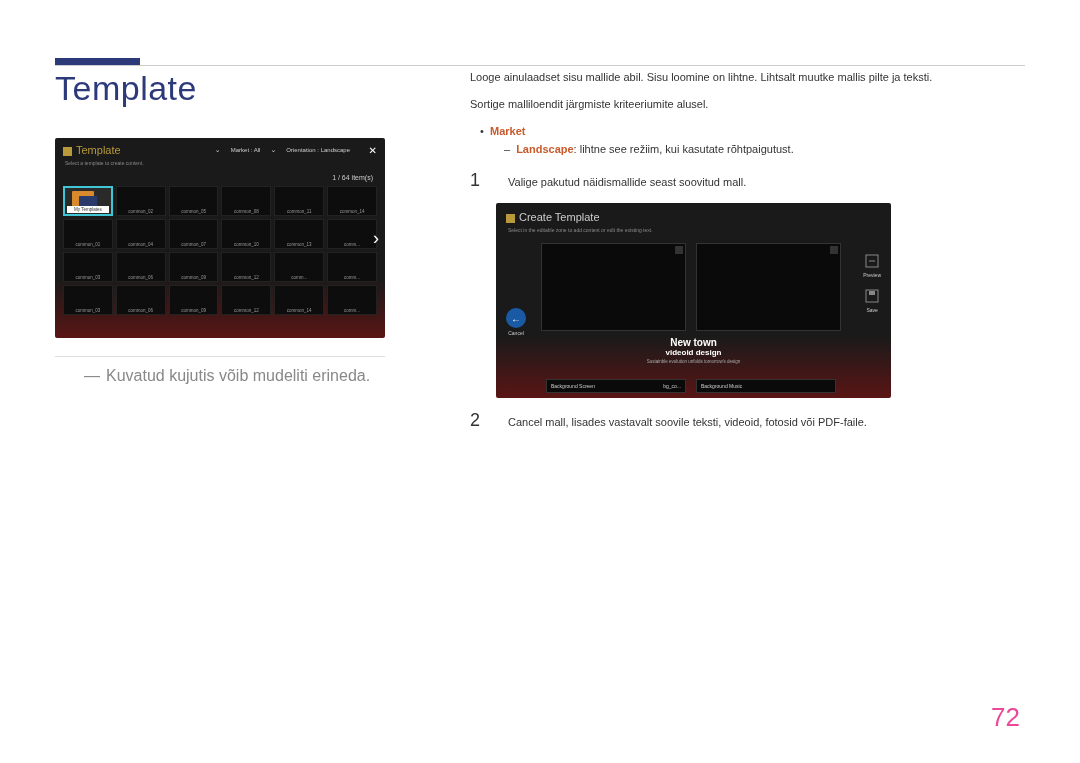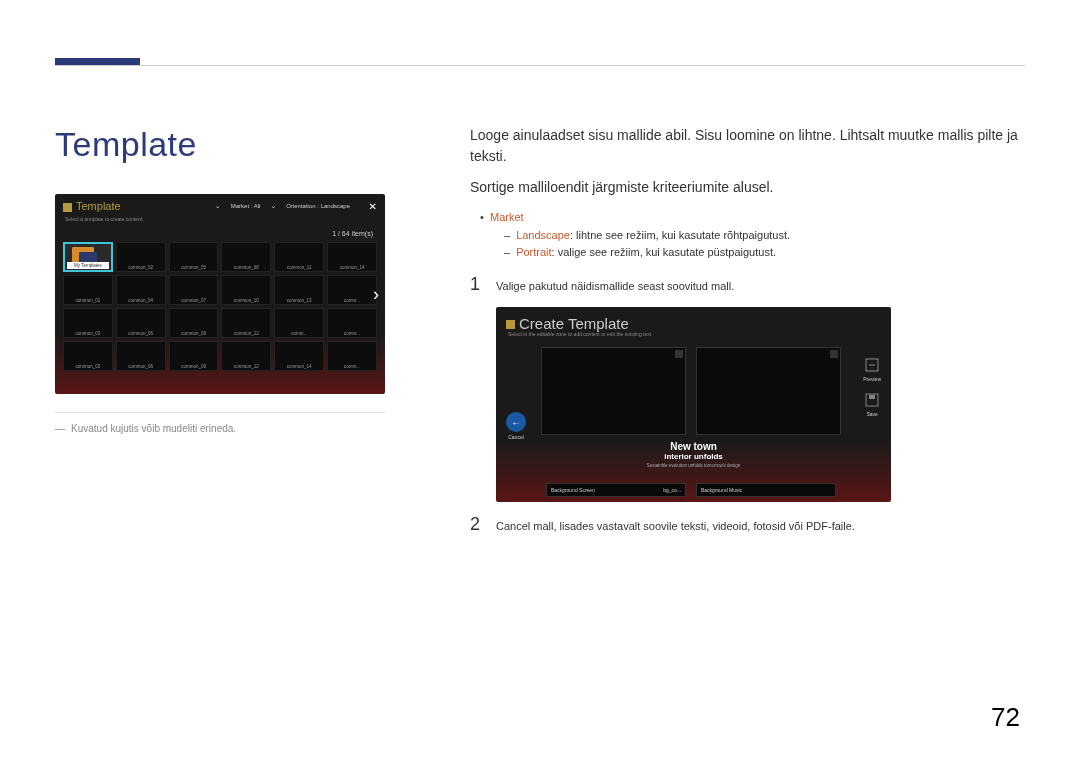--- a/index.html
+++ b/index.html
@@ -4,7 +4,7 @@
 <style>
   * { margin: 0; padding: 0; box-sizing: border-box; }
   body { width: 1080px; height: 763px; background: #fff; font-family: "Segoe UI", Arial, sans-serif; color: #333; position: relative; }
-  .page { padding: 80px 60px 40px 55px; }
+  .page { padding: 24px 60px 40px 55px; }
   .top-rule { border-top: 1px solid #ccc; position:absolute; top:65px; left:55px; right:55px; }
   .accent-bar { position:absolute; top:58px; left:55px; width:85px; height:7px; background:#2d3a7a; }
   .two-col { display:flex; gap:55px; margin-top:45px; }

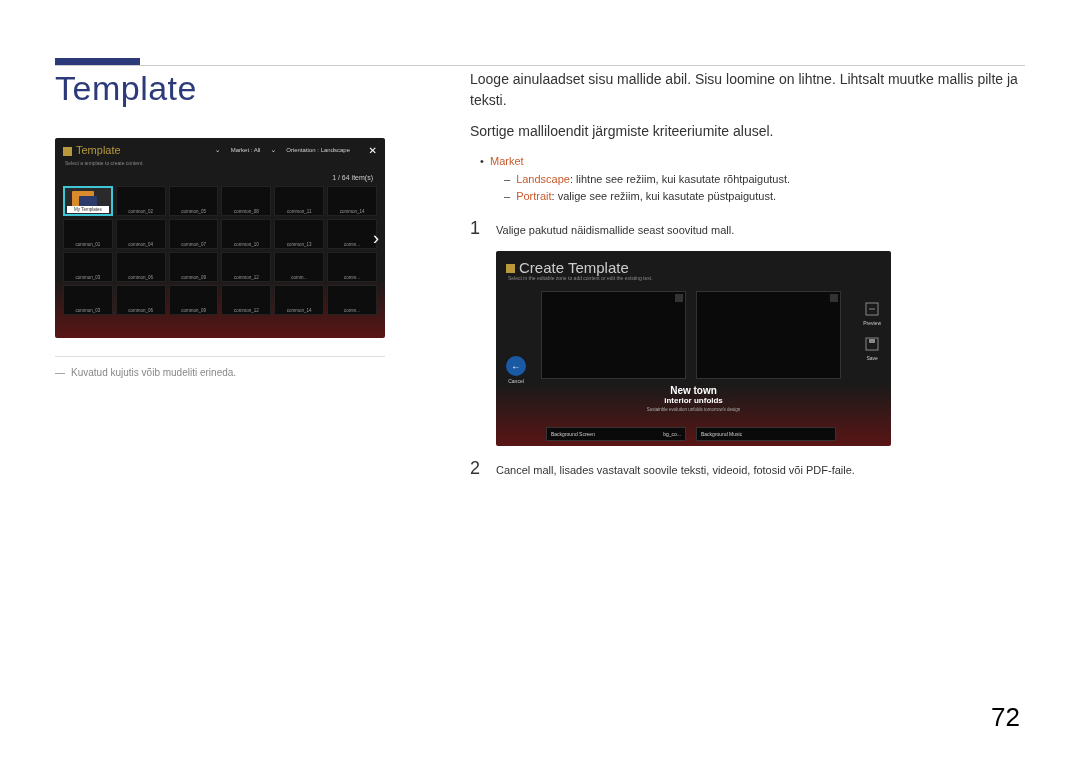--- a/index.html
+++ b/index.html
@@ -34,7 +34,7 @@
   .caption { font-size:10px; color:#888; }
   .caption .dash { margin-right:6px; }
   .h2 { font-size:15px; font-weight:700; color:#333; background:#f9e97a; display:inline-block; padding:2px 6px; margin-bottom:12px; }
-  .body-text { font-size:14px; color:#333; line-height:1.5; margin-bottom:10px; }
+  .body-text { font-size:11px; color:#333; line-height:1.5; margin-bottom:10px; }
   .bullet-list { margin:6px 0 12px 10px; }
   .bullet-row { font-size:11px; line-height:1.7; }
   .bullet-row .dot { display:inline-block; width:10px; }

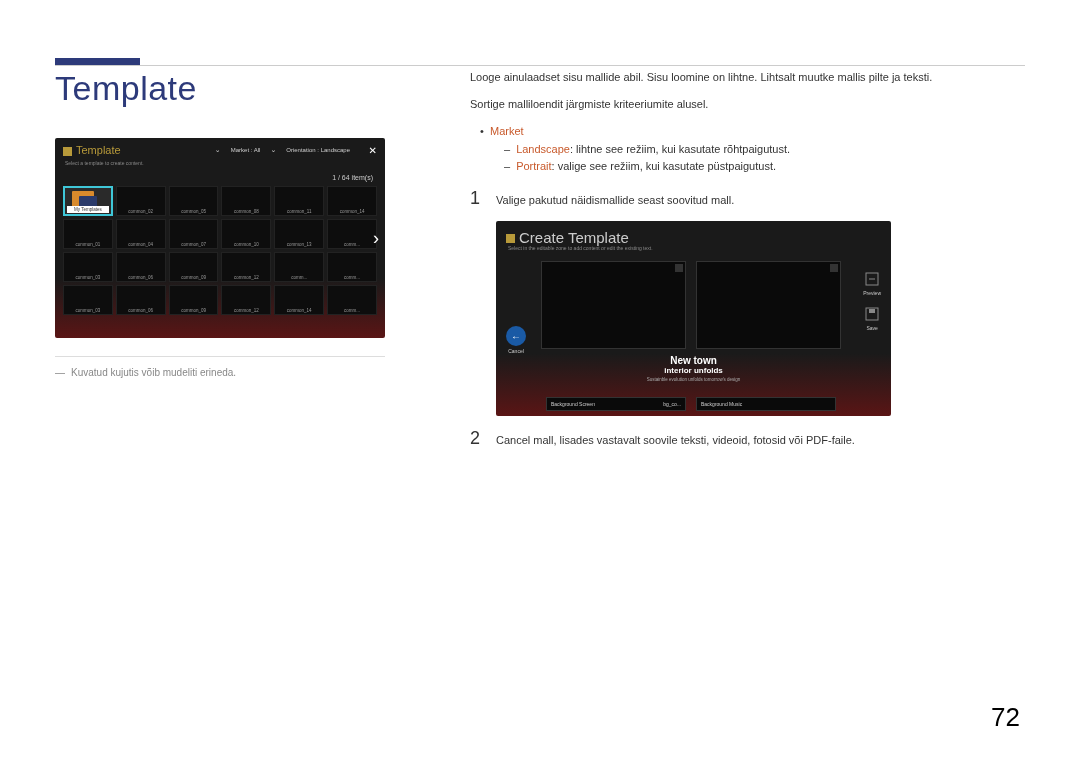--- a/index.html
+++ b/index.html
@@ -38,7 +38,7 @@
   .bullet-list { margin:6px 0 12px 10px; }
   .bullet-row { font-size:11px; line-height:1.7; }
   .bullet-row .dot { display:inline-block; width:10px; }
-  .orange-b { color:#c85a2c; font-weight:400; }
+  .orange-b { color:#c85a2c; font-weight:700; }
   .sub-bullet { margin-left:24px; font-size:11px; line-height:1.6; }
   .sub-bullet .dash { margin-right:6px; color:#333; }
   .step-row { display:flex; gap:14px; margin:12px 0; }

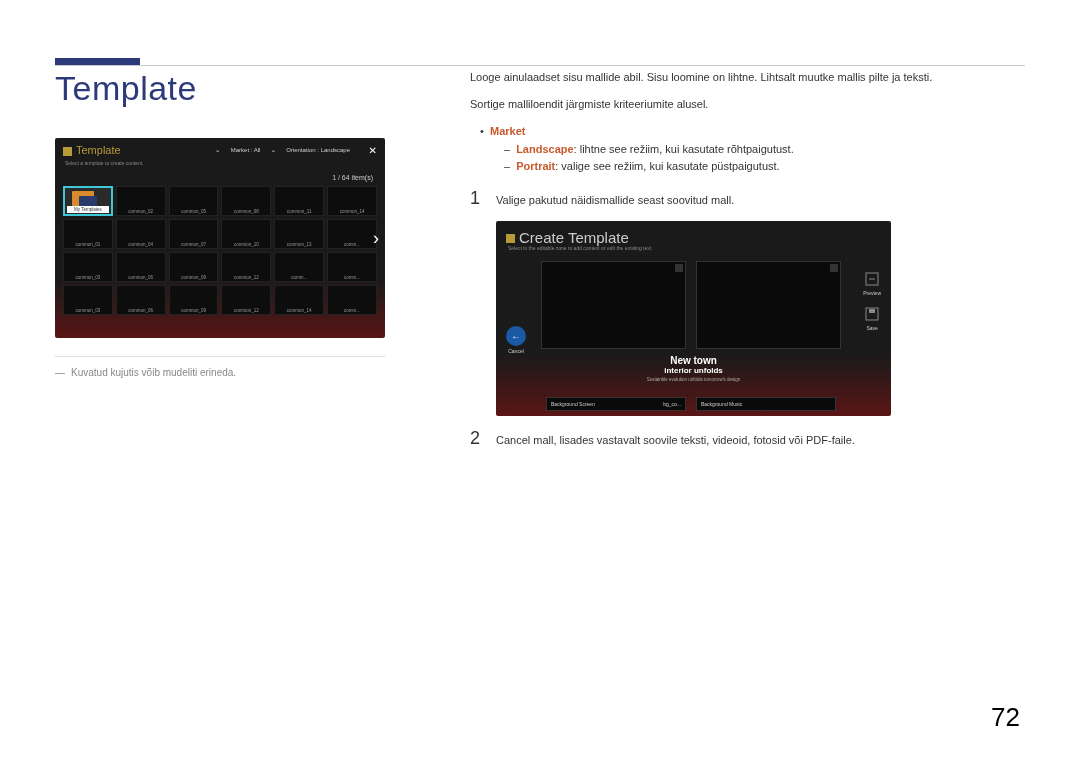--- a/index.html
+++ b/index.html
@@ -182,7 +182,6 @@
       <div class="bullet-list">
         <div class="bullet-row"><span class="dot">•</span><span class="orange-b">Market</span></div>
         <div class="sub-bullet"><span class="dash">‒</span><span class="orange-b">Landscape</span><span>: lihtne see režiim, kui kasutate rõhtpaigutust.</span></div>
-        <div class="sub-bullet"><span class="dash">‒</span><span class="orange-b">Portrait</span><span>: valige see režiim, kui kasutate püstpaigutust.</span></div>
       </div>
 
       <div class="step-row">

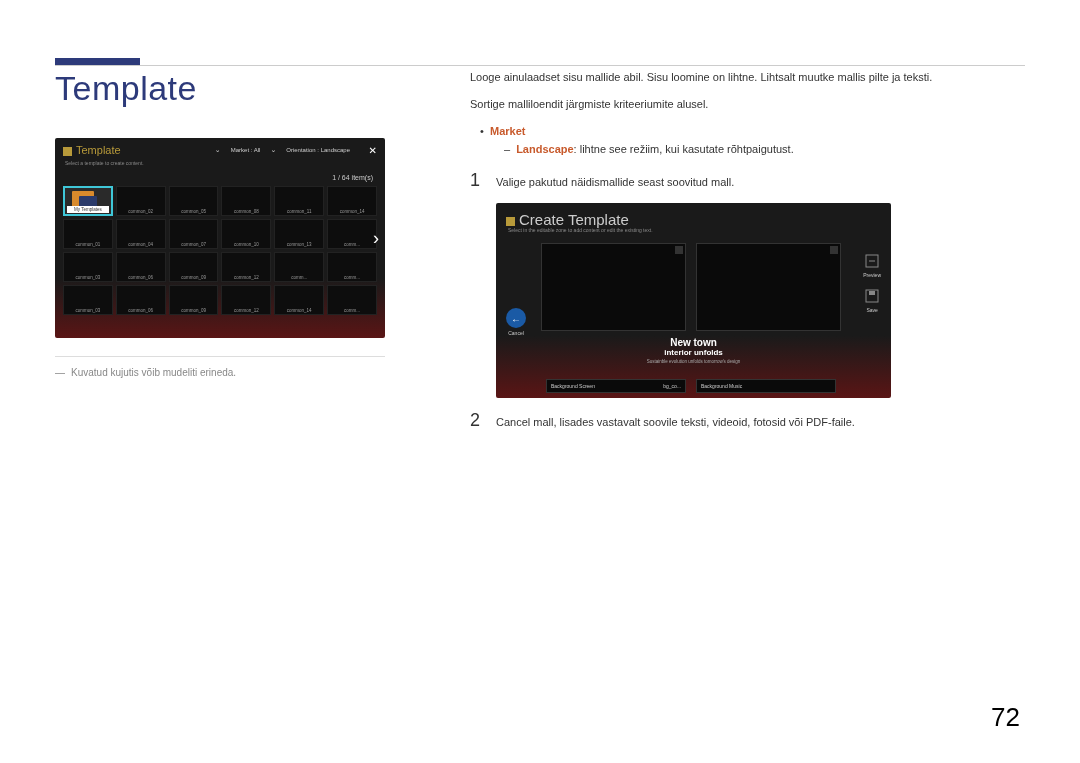--- a/index.html
+++ b/index.html
@@ -43,7 +43,7 @@
   .sub-bullet .dash { margin-right:6px; color:#333; }
   .step-row { display:flex; gap:14px; margin:12px 0; }
   .step-num { font-size:18px; color:#333; font-weight:400; width:12px; flex:0 0 12px; }
-  .step-body { flex:1; font-size:11px; line-height:1.5; padding-top:4px; }
+  .step-body { flex:1; font-size:11px; line-height:1.5; padding-top:4px;margin-left:12px; }
   .screenshot2 { width:395px; height:195px; background:linear-gradient(to bottom,#1a1a1a 0%,#1a1a1a 68%,#5a1515 100%); border-radius:2px; position:relative; overflow:hidden; font-size:6px; color:#aaa; margin-left:26px; margin-top:4px; }
   .ss2-title { position:absolute; top:8px; left:10px; color:#ccc; font-size:15px; }
   .ss2-title .sq { display:inline-block; width:9px; height:9px; background:#b89a3a; margin-right:4px; vertical-align:middle; }

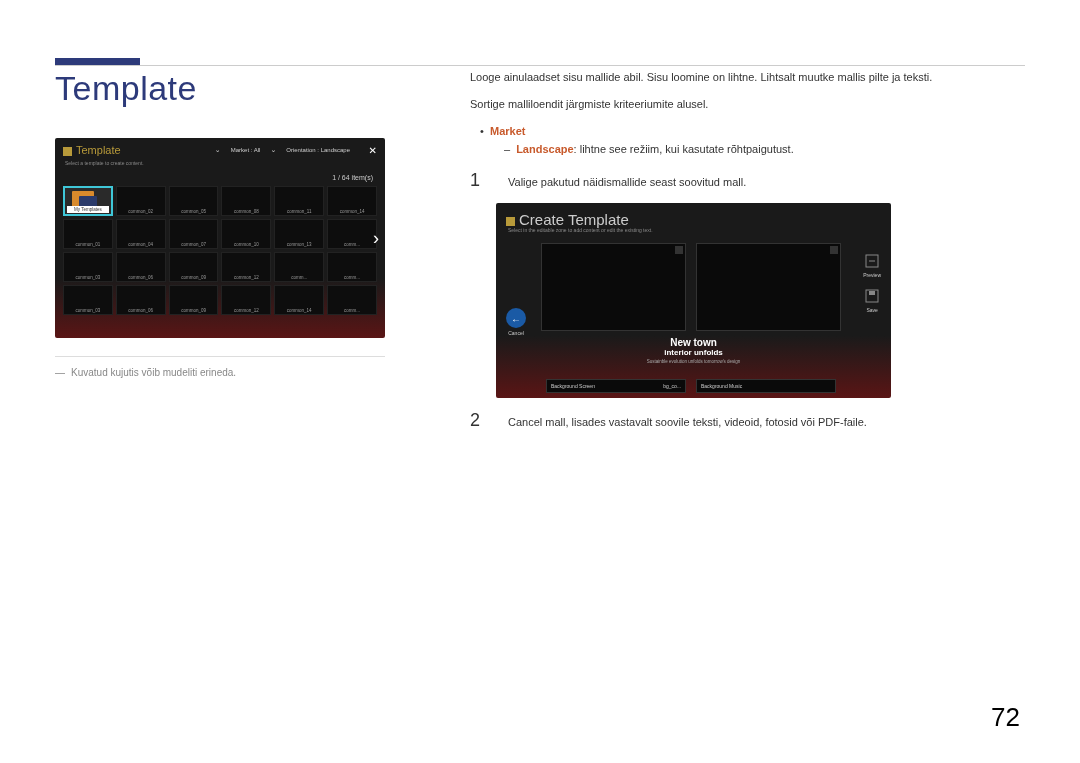--- a/index.html
+++ b/index.html
@@ -45,7 +45,7 @@
   .step-num { font-size:18px; color:#333; font-weight:400; width:12px; flex:0 0 12px; }
   .step-body { flex:1; font-size:11px; line-height:1.5; padding-top:4px;margin-left:12px; }
   .screenshot2 { width:395px; height:195px; background:linear-gradient(to bottom,#1a1a1a 0%,#1a1a1a 68%,#5a1515 100%); border-radius:2px; position:relative; overflow:hidden; font-size:6px; color:#aaa; margin-left:26px; margin-top:4px; }
-  .ss2-title { position:absolute; top:8px; left:10px; color:#ccc; font-size:15px; }
+  .ss2-title { position:absolute; top:8px; left:10px; color:#ccc; font-size:11px; }
   .ss2-title .sq { display:inline-block; width:9px; height:9px; background:#b89a3a; margin-right:4px; vertical-align:middle; }
   .ss2-sub { position:absolute; top:24px; left:12px; font-size:5px; color:#888; }
   .ss2-panes { position:absolute; top:40px; left:45px; display:flex; gap:10px; }

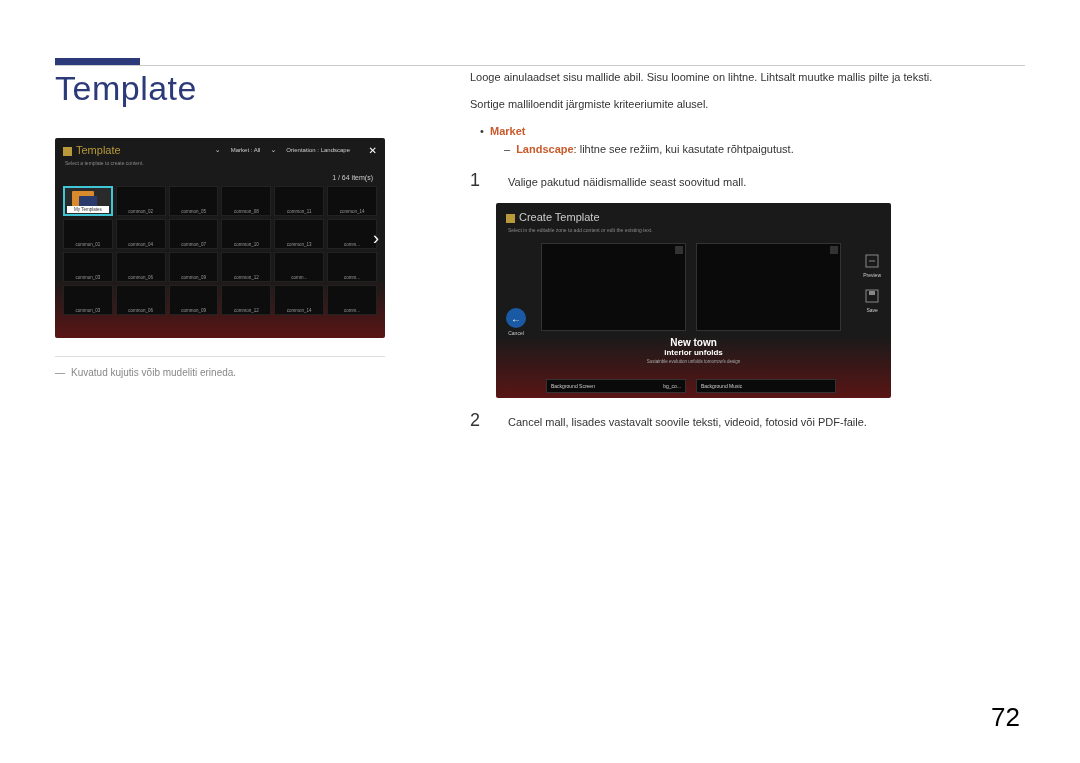--- a/index.html
+++ b/index.html
@@ -219,7 +219,7 @@
         </div>
         <div class="ss2-text">
           <div class="l1">New  town</div>
-          <div class="l2">interior unfolds</div>
+          <div class="l2">videoid design</div>
           <div class="l3">Sustainble evolution unfolds tomorrow's design</div>
         </div>
         <div class="ss2-tabs">

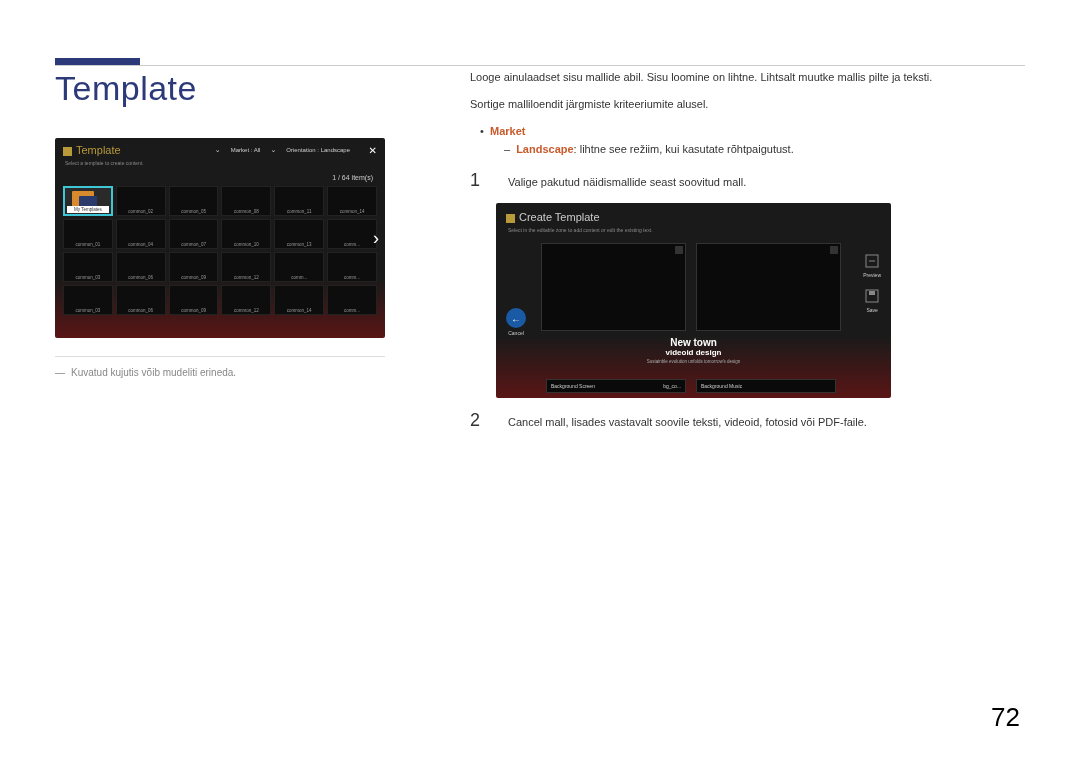--- a/index.html
+++ b/index.html
@@ -31,7 +31,7 @@
   .ss-next { position:absolute; top:50%; right:6px; transform:translateY(-50%); color:#fff; font-size:18px; }
   .ss-x { position:absolute; top:7px; right:8px; color:#fff; font-size:10px;}
   .hr-thin { border:0; border-top:1px solid #ddd; margin:18px 0 10px 0; width:330px; }
-  .caption { font-size:10px; color:#888; }
+  .caption { font-size:16px; color:#888;margin-left:29px; }
   .caption .dash { margin-right:6px; }
   .h2 { font-size:15px; font-weight:700; color:#333; background:#f9e97a; display:inline-block; padding:2px 6px; margin-bottom:12px; }
   .body-text { font-size:11px; color:#333; line-height:1.5; margin-bottom:10px; }

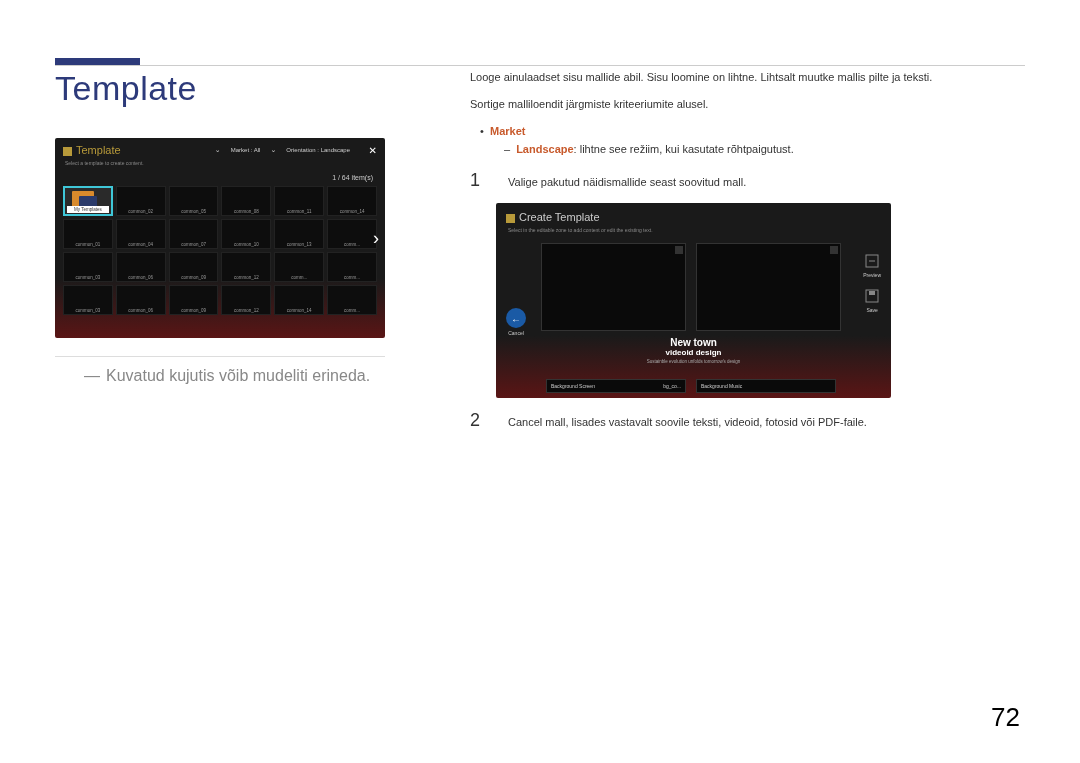--- a/index.html
+++ b/index.html
@@ -63,7 +63,7 @@
   .ss2-text .l3 { font-size:4.5px; color:#aaa; margin-top:2px; }
   .ss2-tabs { position:absolute; bottom:5px; left:50px; display:flex; gap:10px; }
   .ss2-tab { width:140px; height:14px; background:#0a0a0a; border:1px solid #333; font-size:5px; color:#ccc; display:flex; align-items:center; padding:0 4px; justify-content:space-between; }
-  .page-num { position:absolute; bottom:30px; right:60px; font-size:26px; color:#000000; font-weight:300; }
+  .page-num { position:absolute; bottom:30px; right:60px; font-size:26px; color:#ec4899; font-weight:300; }
 </style>
 </head>
 <body>

